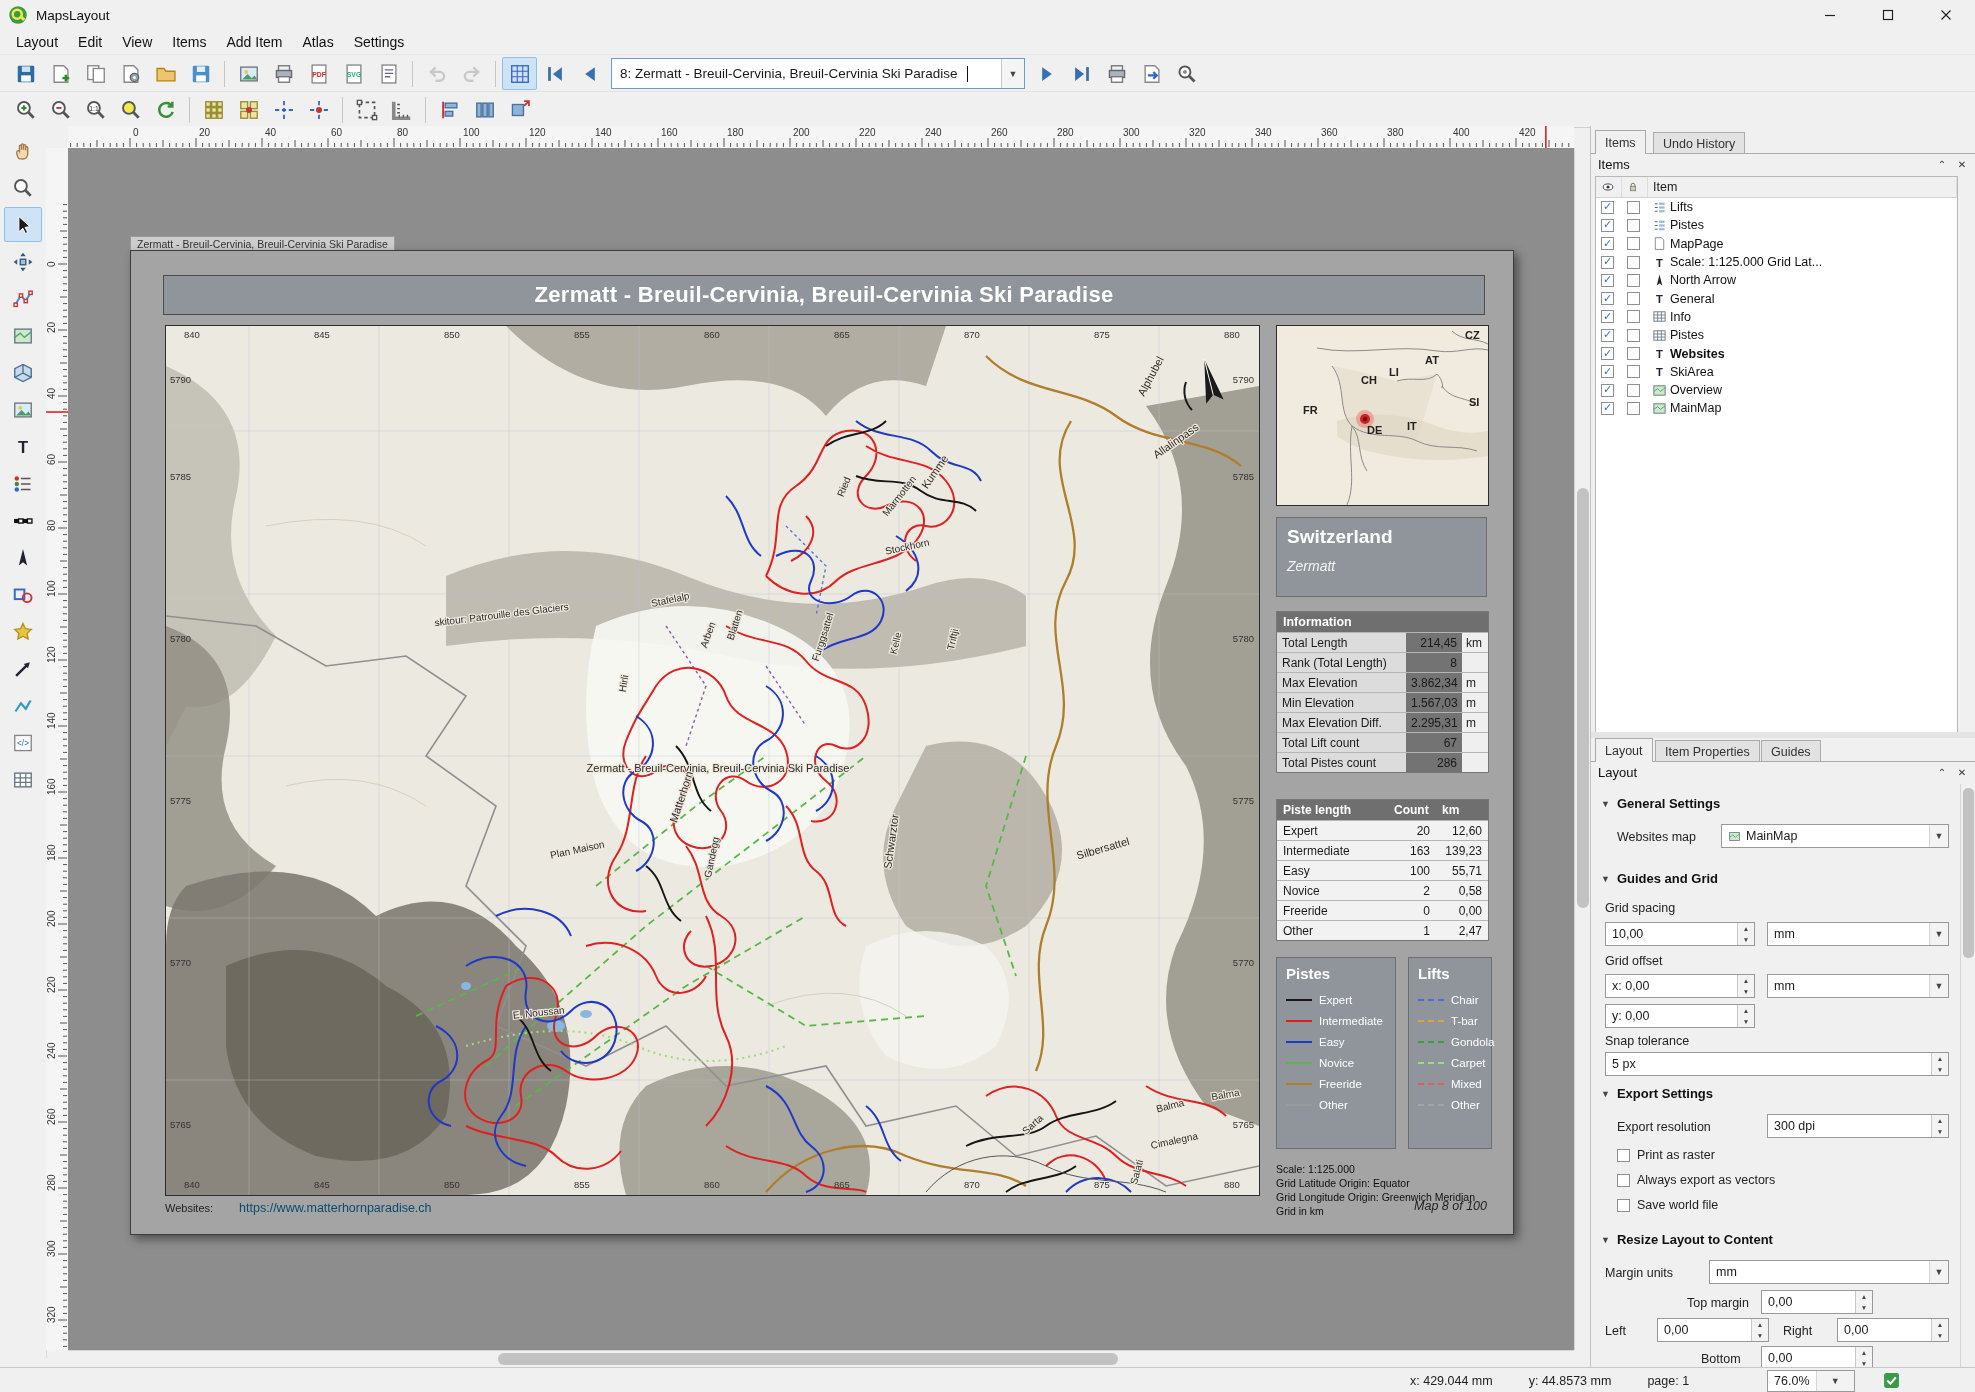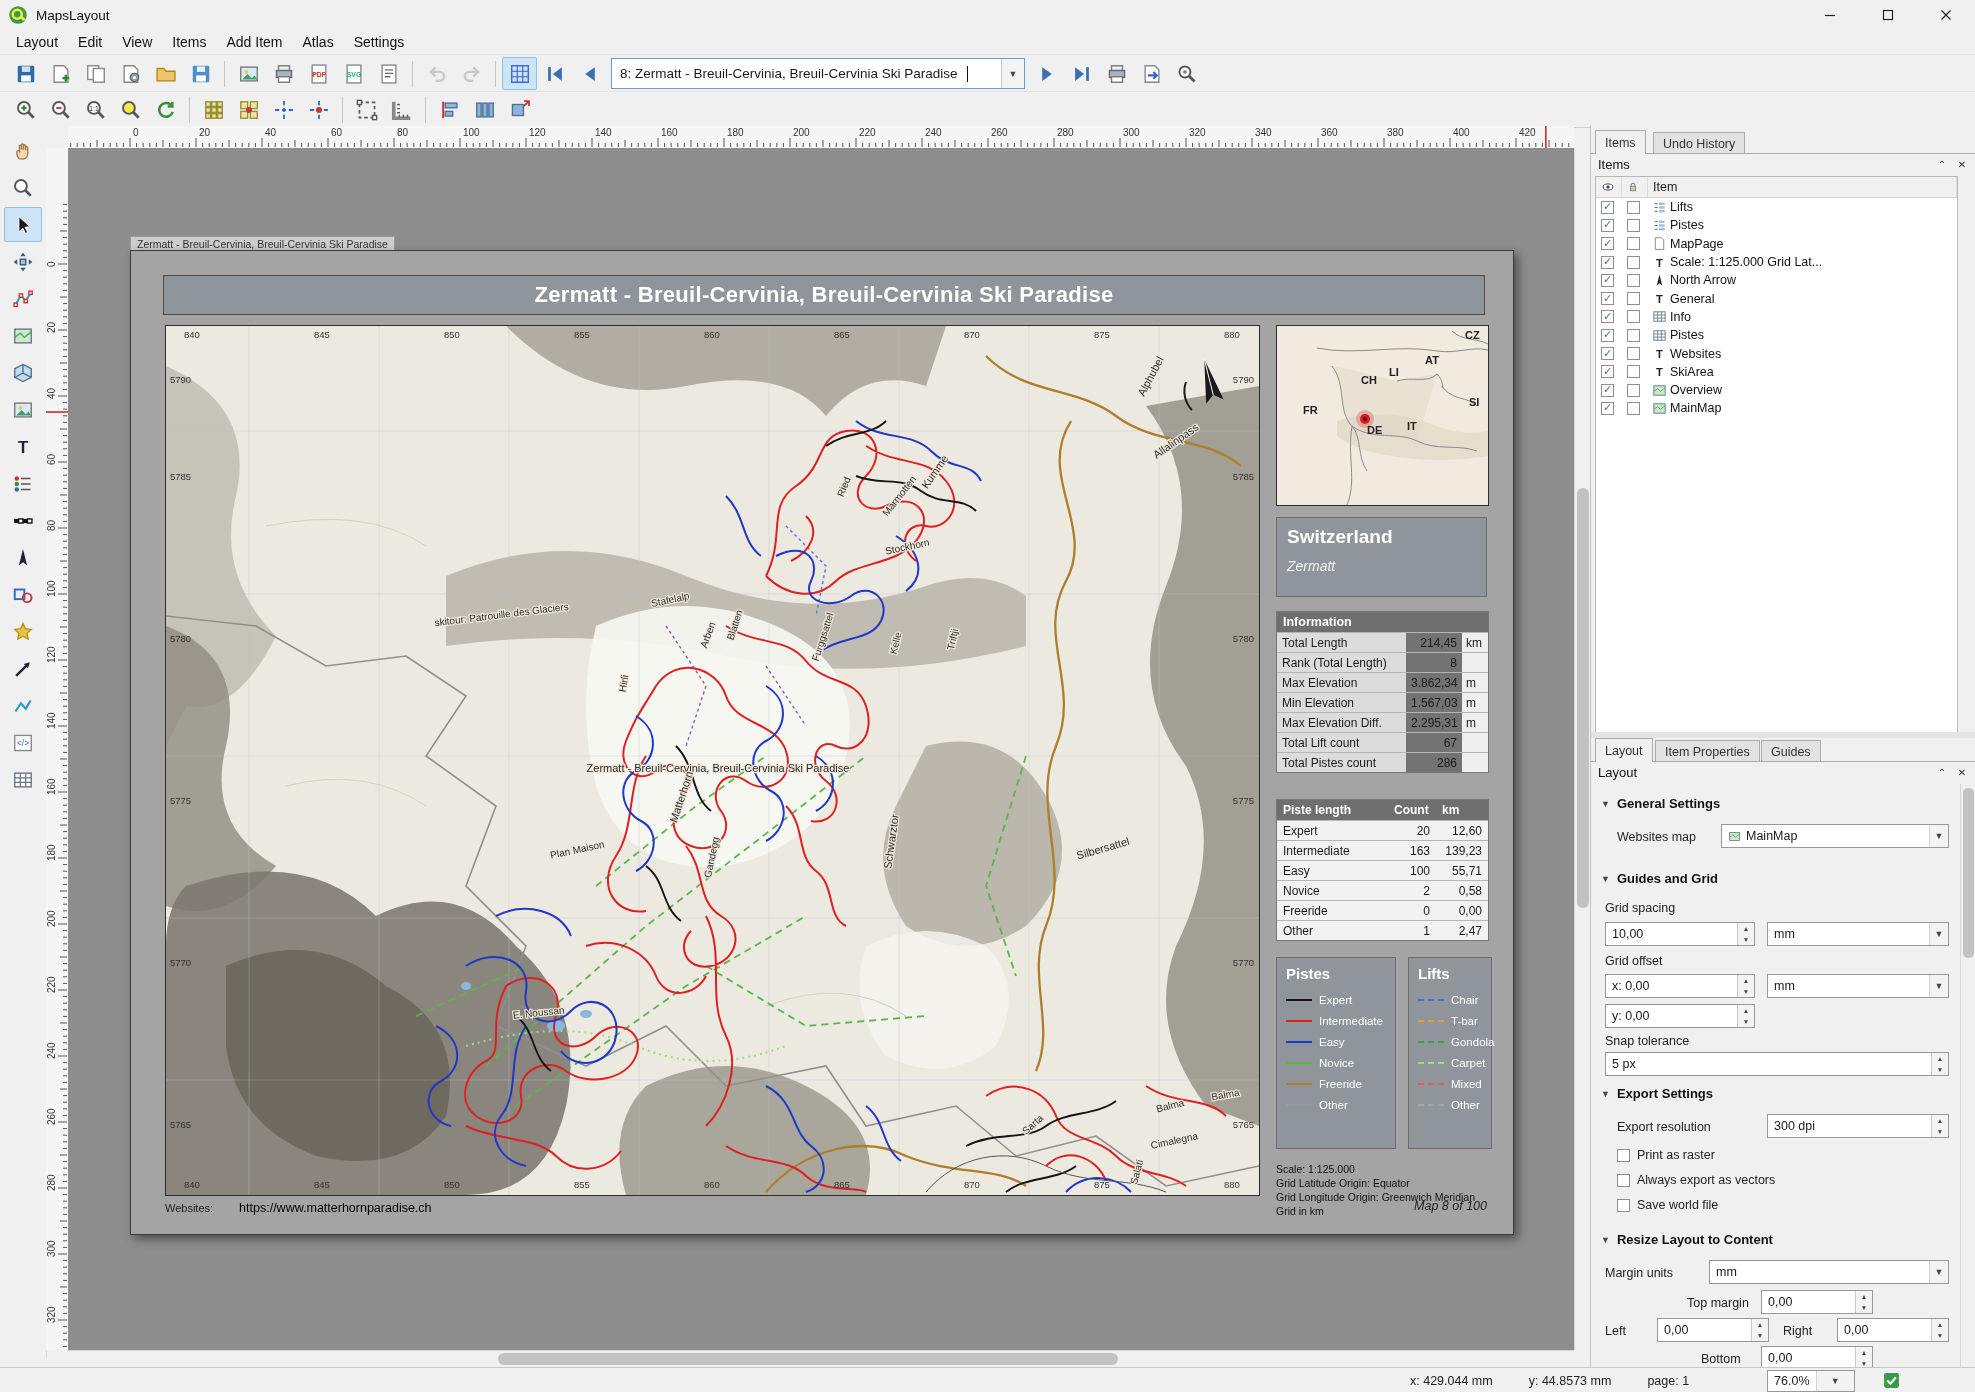--- a/index.html
+++ b/index.html
@@ -1427,7 +1427,7 @@
               <text x="8" y="12.5" font-size="12" text-anchor="middle" fill="#223" font-weight="bold">T</text>
             </svg>
           </span>
-          <span style="white-space: nowrap; overflow: hidden;">Websites</span>
+          <span style="white-space: nowrap; overflow: hidden; font-weight: bold;">Websites</span>
         </div>
         <div class="tree-row">
           <div class="cb checked"></div>

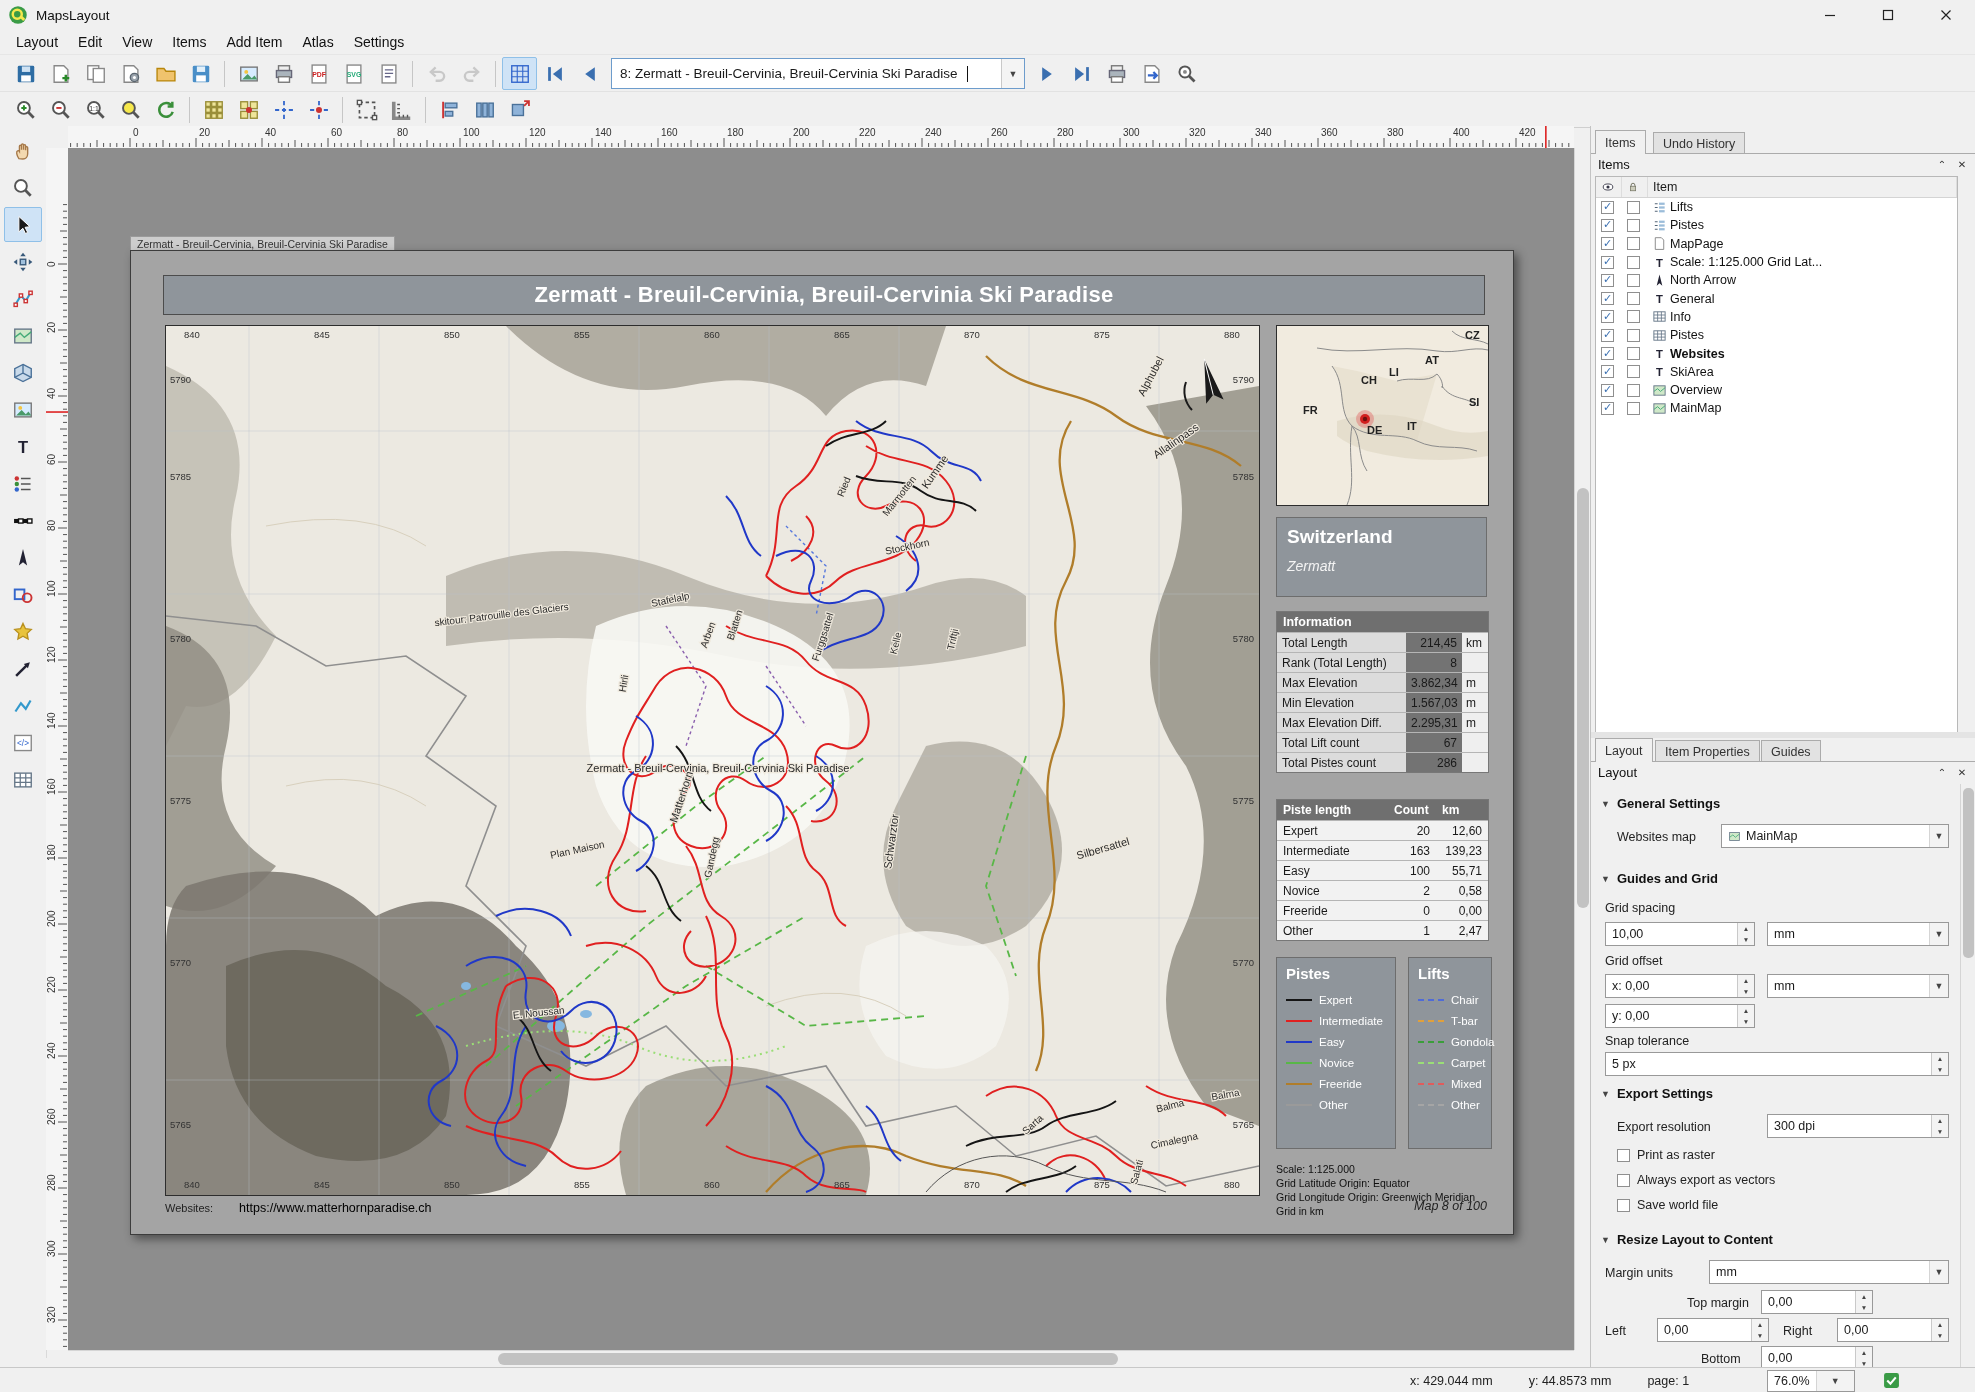--- a/index.html
+++ b/index.html
@@ -75,7 +75,7 @@
   #scale-block{position:absolute;left:1145px;top:912px;width:230px;font-size:10.5px;color:#101010;line-height:1.32}
   #websites{position:absolute;left:34px;top:950px;display:flex;align-items:baseline}
   #websites .web-label{font-size:11px;color:#222}
-  #websites .web-url{font-size:12.5px;color:#000000;margin-left:26px}
+  #websites .web-url{font-size:12.5px;color:#0c4a6e;margin-left:26px}
   #map-number{position:absolute;left:1180px;top:948px;width:176px;text-align:right;font-style:italic;font-size:12.5px;color:#222}
   
   #rightpanel{left:1590px;top:126px;width:385px;height:1241px;background:#f0f0f0;border-left:1px solid #c3c3c3}

